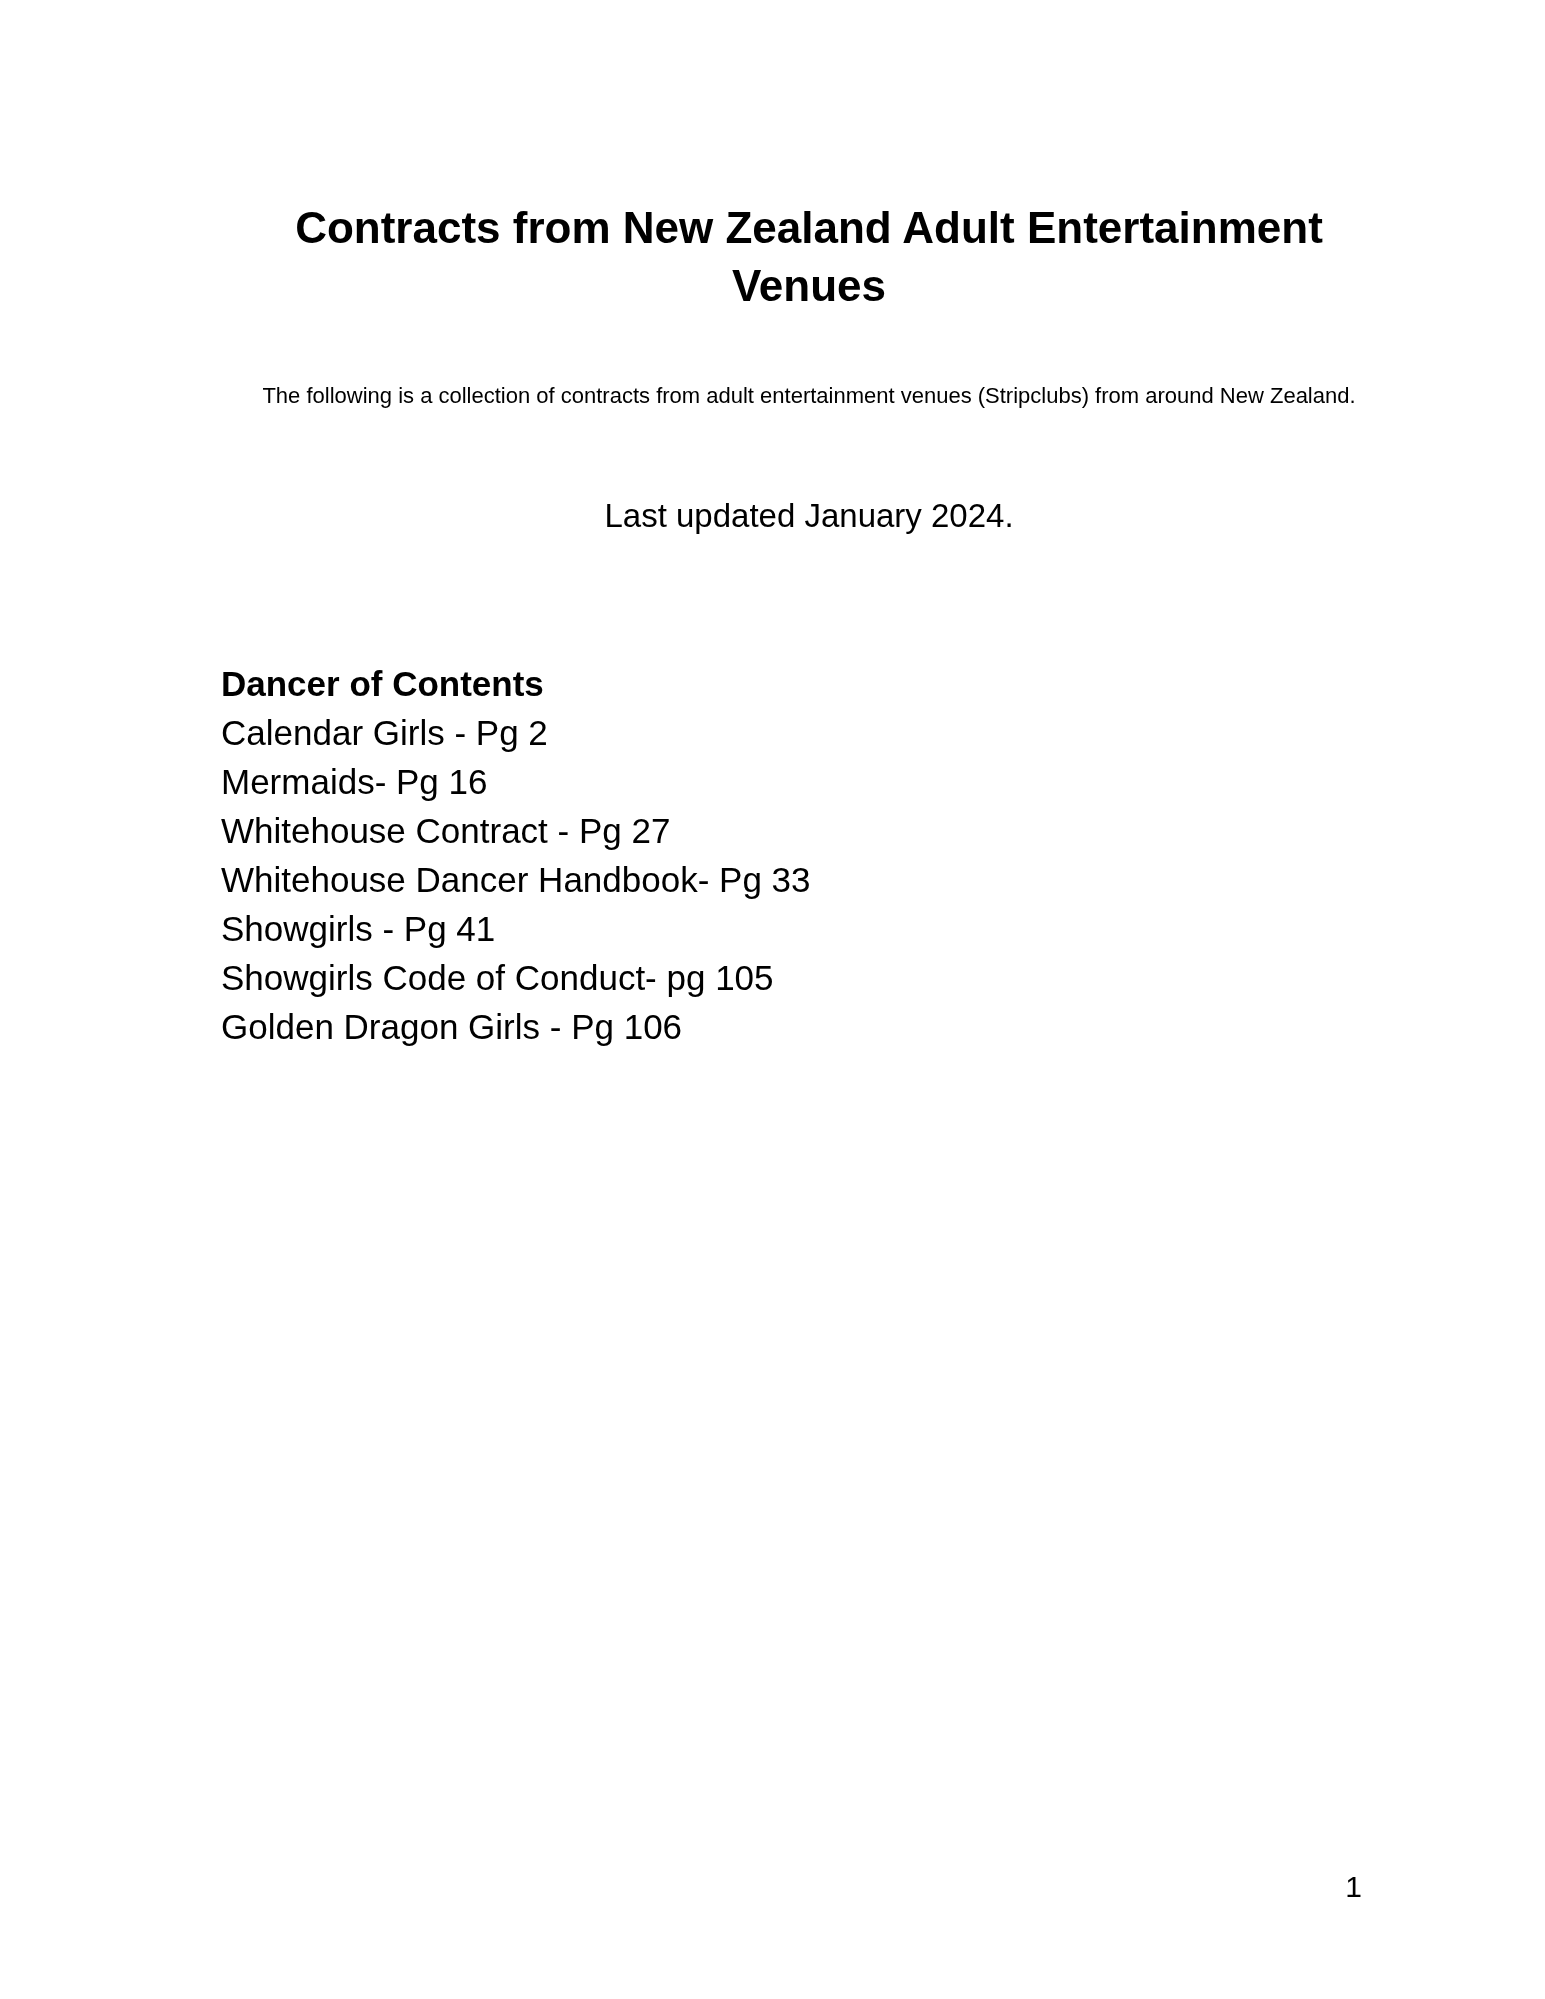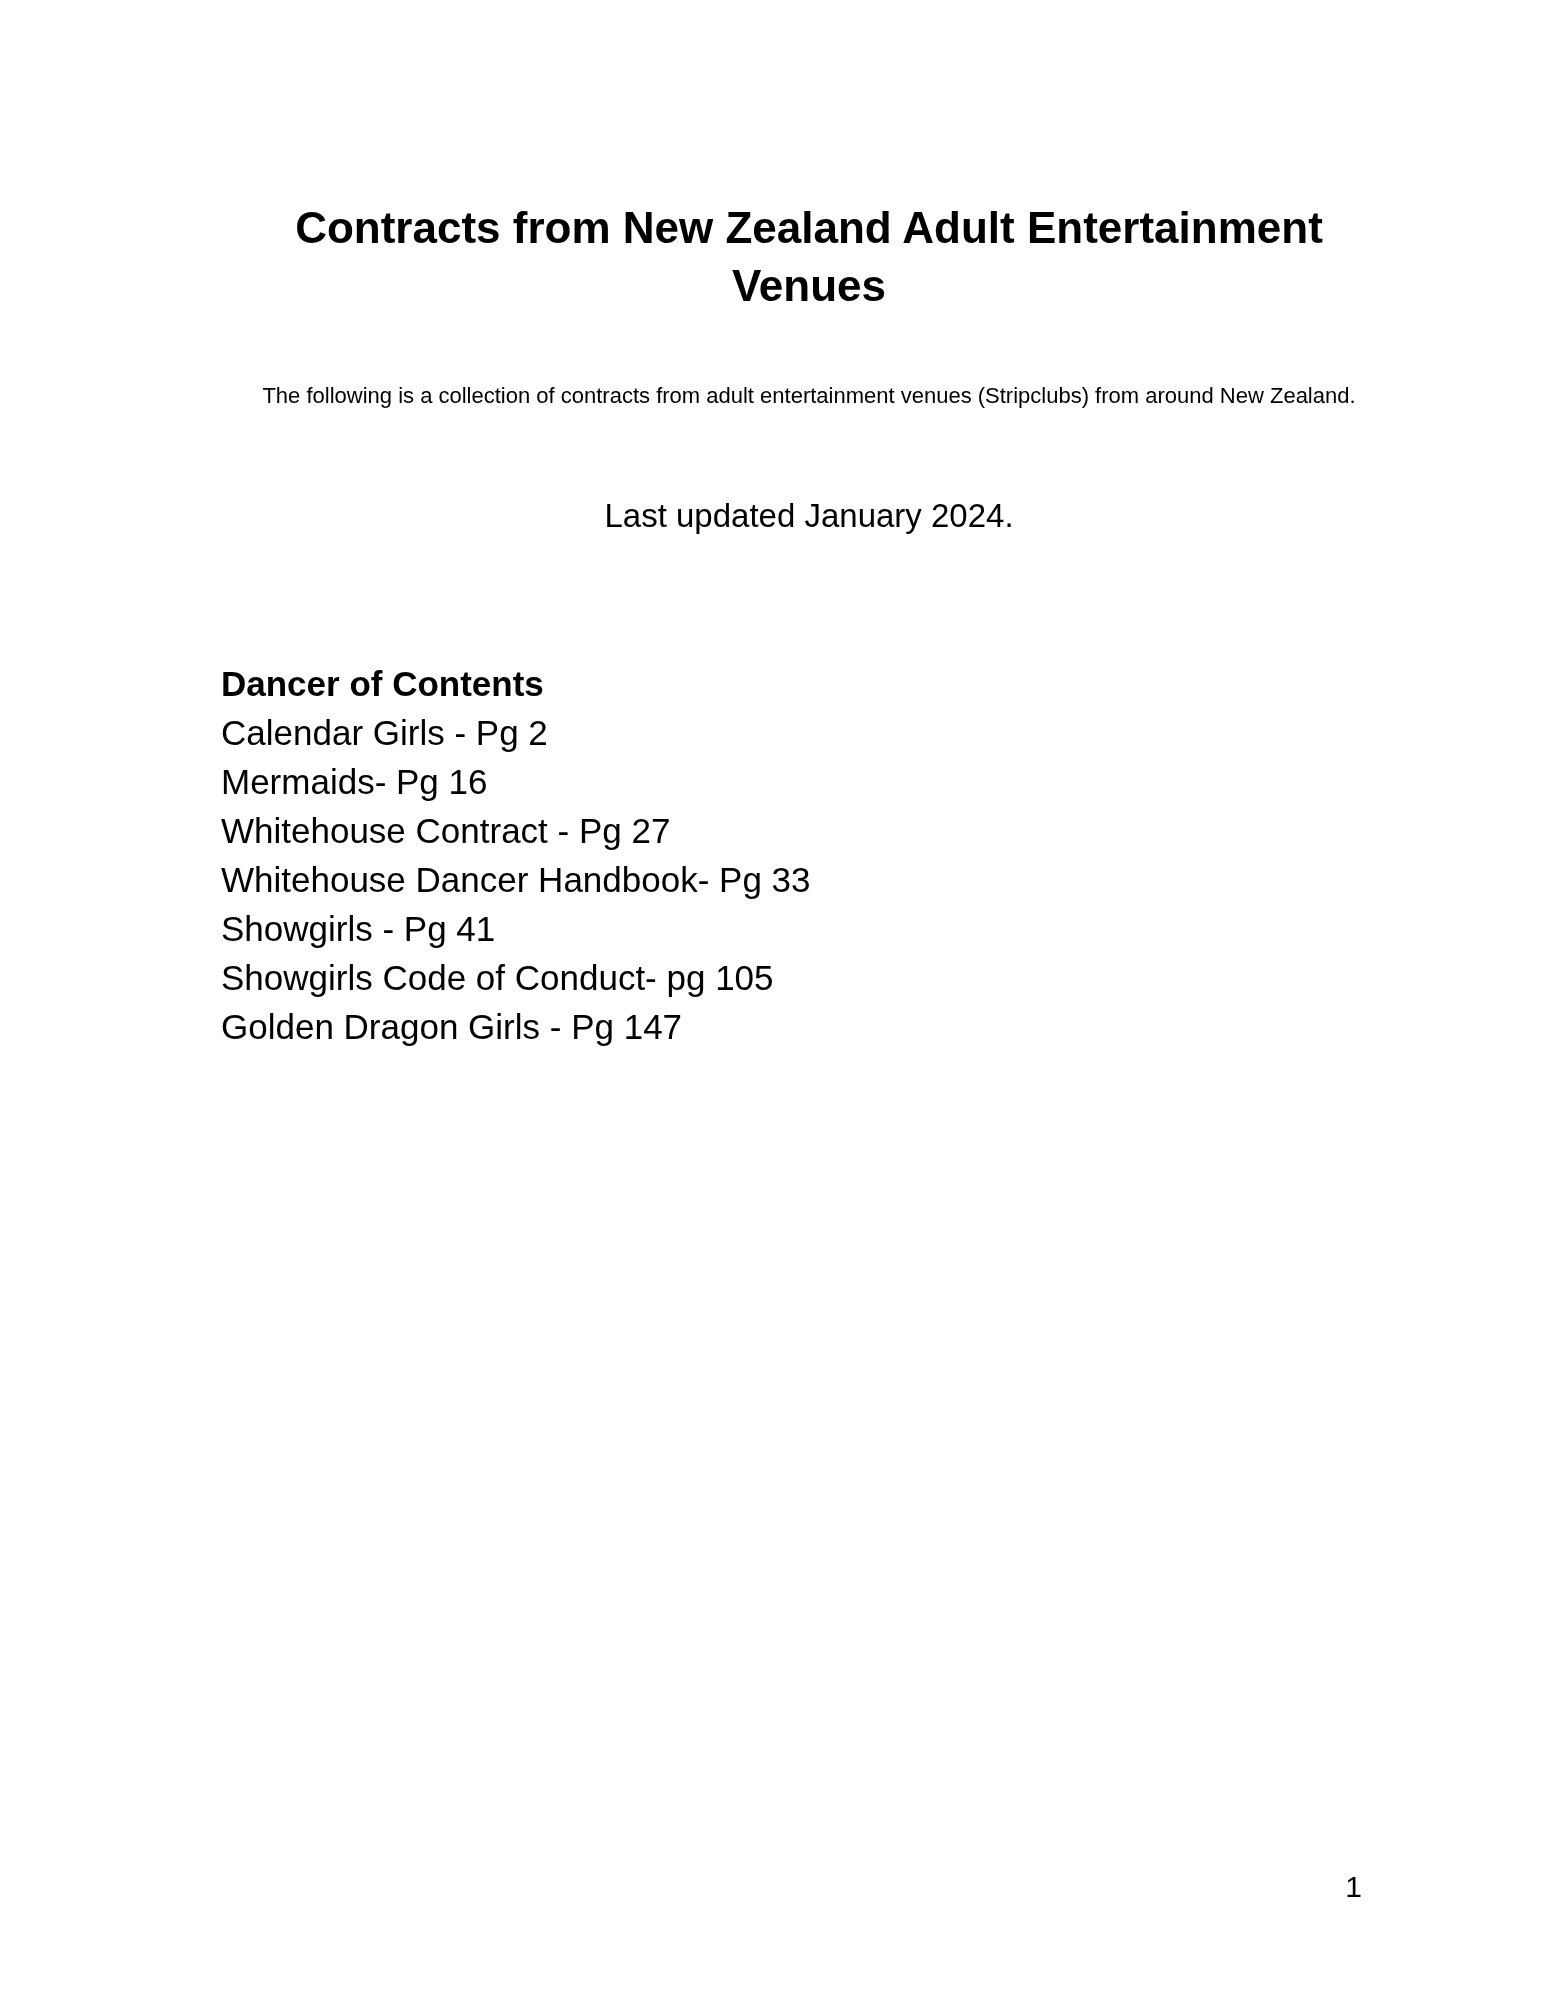--- a/index.html
+++ b/index.html
@@ -82,7 +82,7 @@
     <div class="toc-item">Whitehouse Dancer Handbook- Pg 33</div>
     <div class="toc-item">Showgirls - Pg 41</div>
     <div class="toc-item">Showgirls Code of Conduct- pg 105</div>
-    <div class="toc-item">Golden Dragon Girls - Pg 147</div>
+    <div class="toc-item">Golden Dragon Girls - Pg 106</div>
   </div>
 
   <div class="page-footer">1</div>

